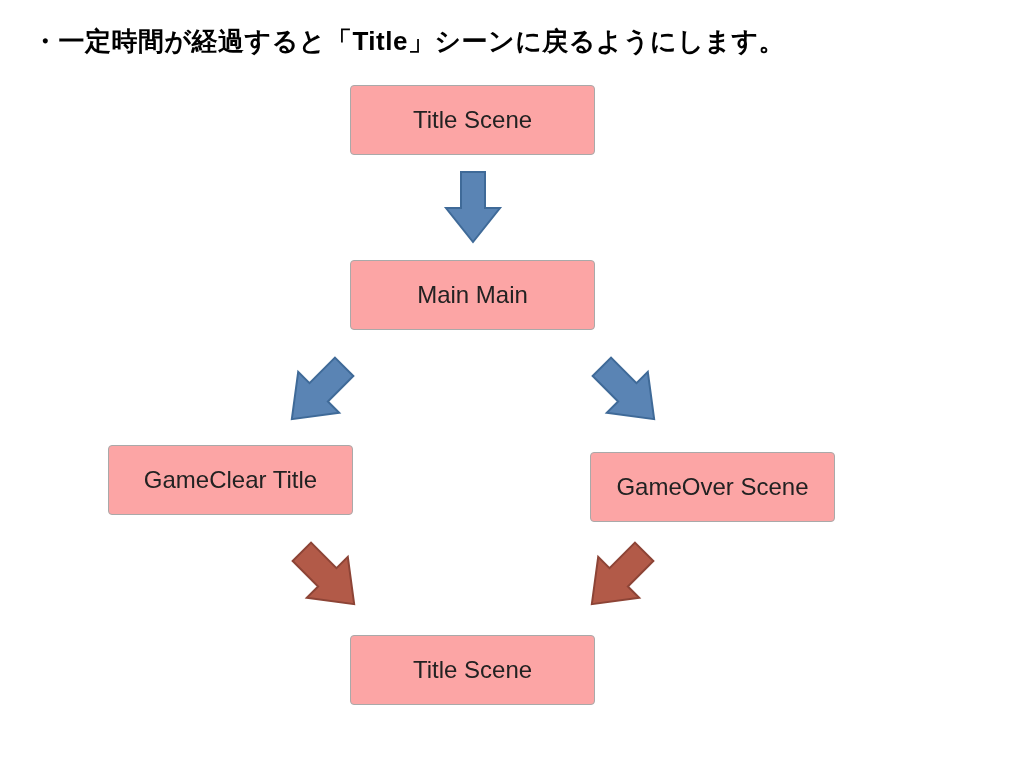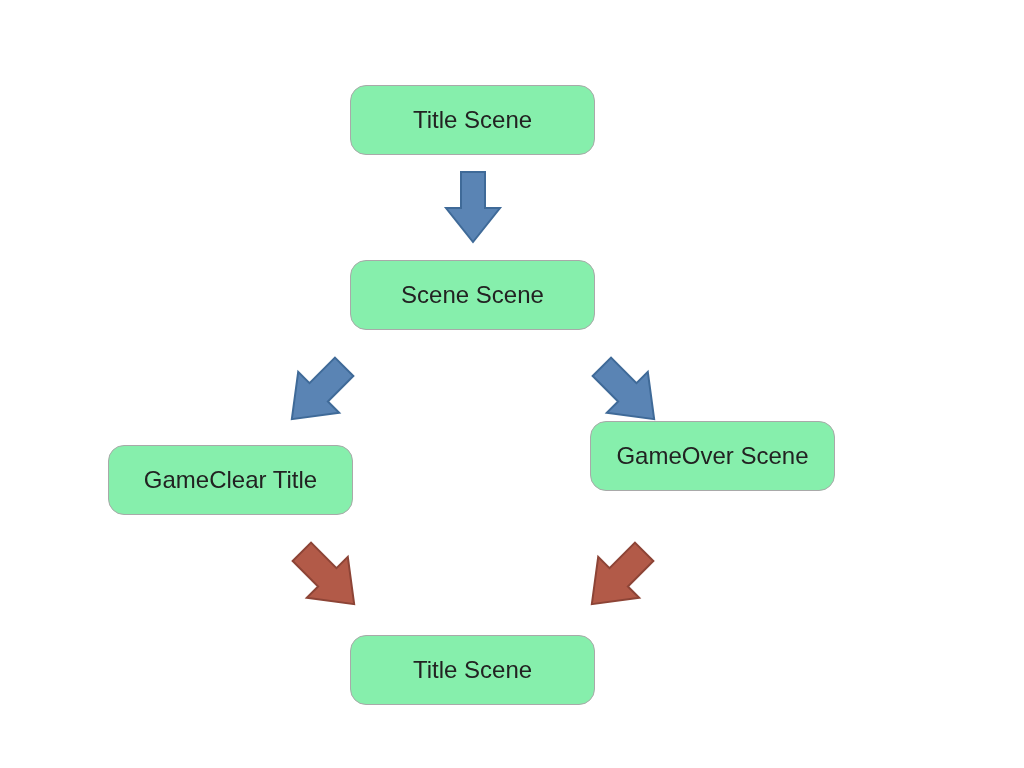--- a/index.html
+++ b/index.html
@@ -48,6 +48,7 @@
 
 <div class="canvas">
 
+  <div class="heading">・一定時間が経過すると「Title」シーンに戻るようにします。</div>
 
   <div class="node" style="left:350px; top:85px; width:245px; height:70px;">
     <span>Title Scene</span>

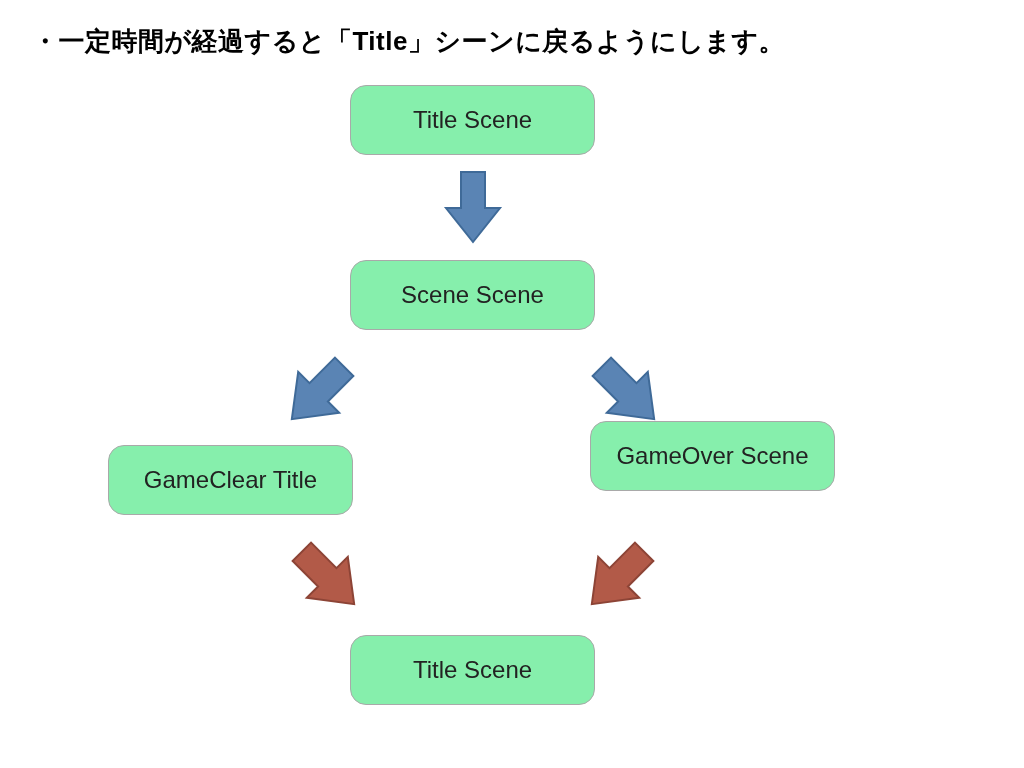--- a/index.html
+++ b/index.html
@@ -29,8 +29,8 @@
   .node {
     position: absolute;
     border: 1.5px solid #a9a9a9;
-    border-radius: 16px;
-    background: #86efac;
+    border-radius: 4px;
+    background: #fca5a5;
     display: flex;
     align-items: center;
     justify-content: center;

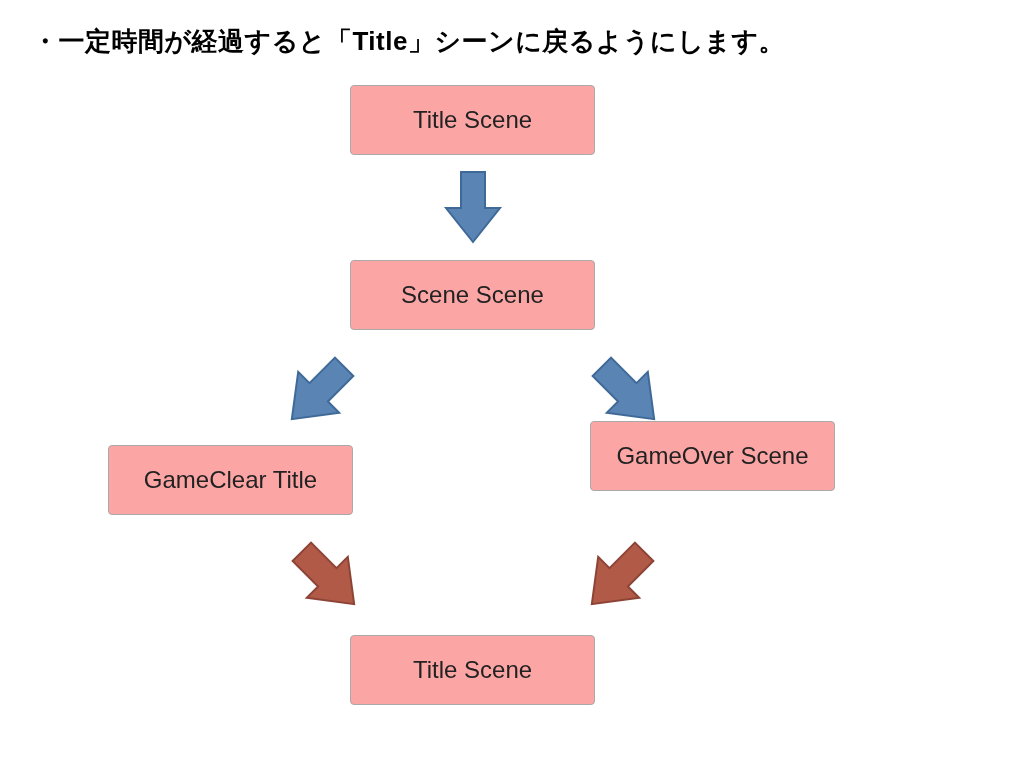--- a/index.html
+++ b/index.html
@@ -55,7 +55,7 @@
   </div>
 
   <div class="node" style="left:350px; top:260px; width:245px; height:70px;">
-    <span>Scene Scene</span>
+    <span>Main Main</span>
   </div>
 
   <div class="node" style="left:108px; top:445px; width:245px; height:70px;">

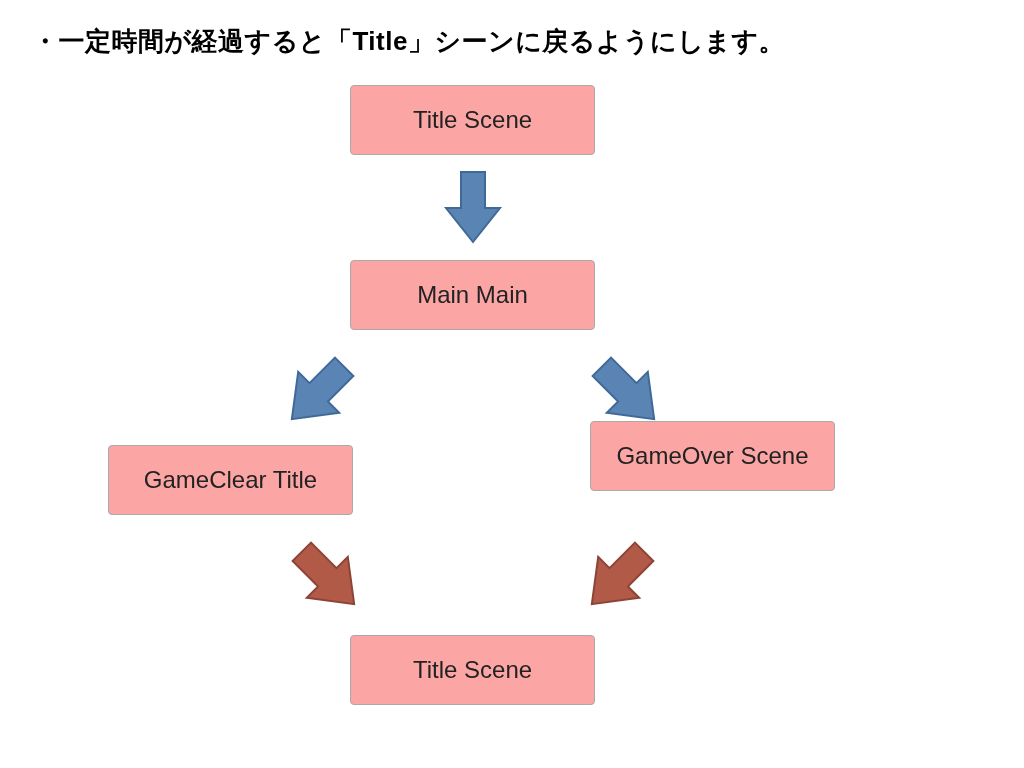--- a/index.html
+++ b/index.html
@@ -62,7 +62,7 @@
     <span>GameClear Title</span>
   </div>
 
-  <div class="node" style="left:590px; top:421px; width:245px; height:70px;">
+  <div class="node" style="left:590px; top:452px; width:245px; height:70px;">
     <span>GameOver Scene</span>
   </div>
 

